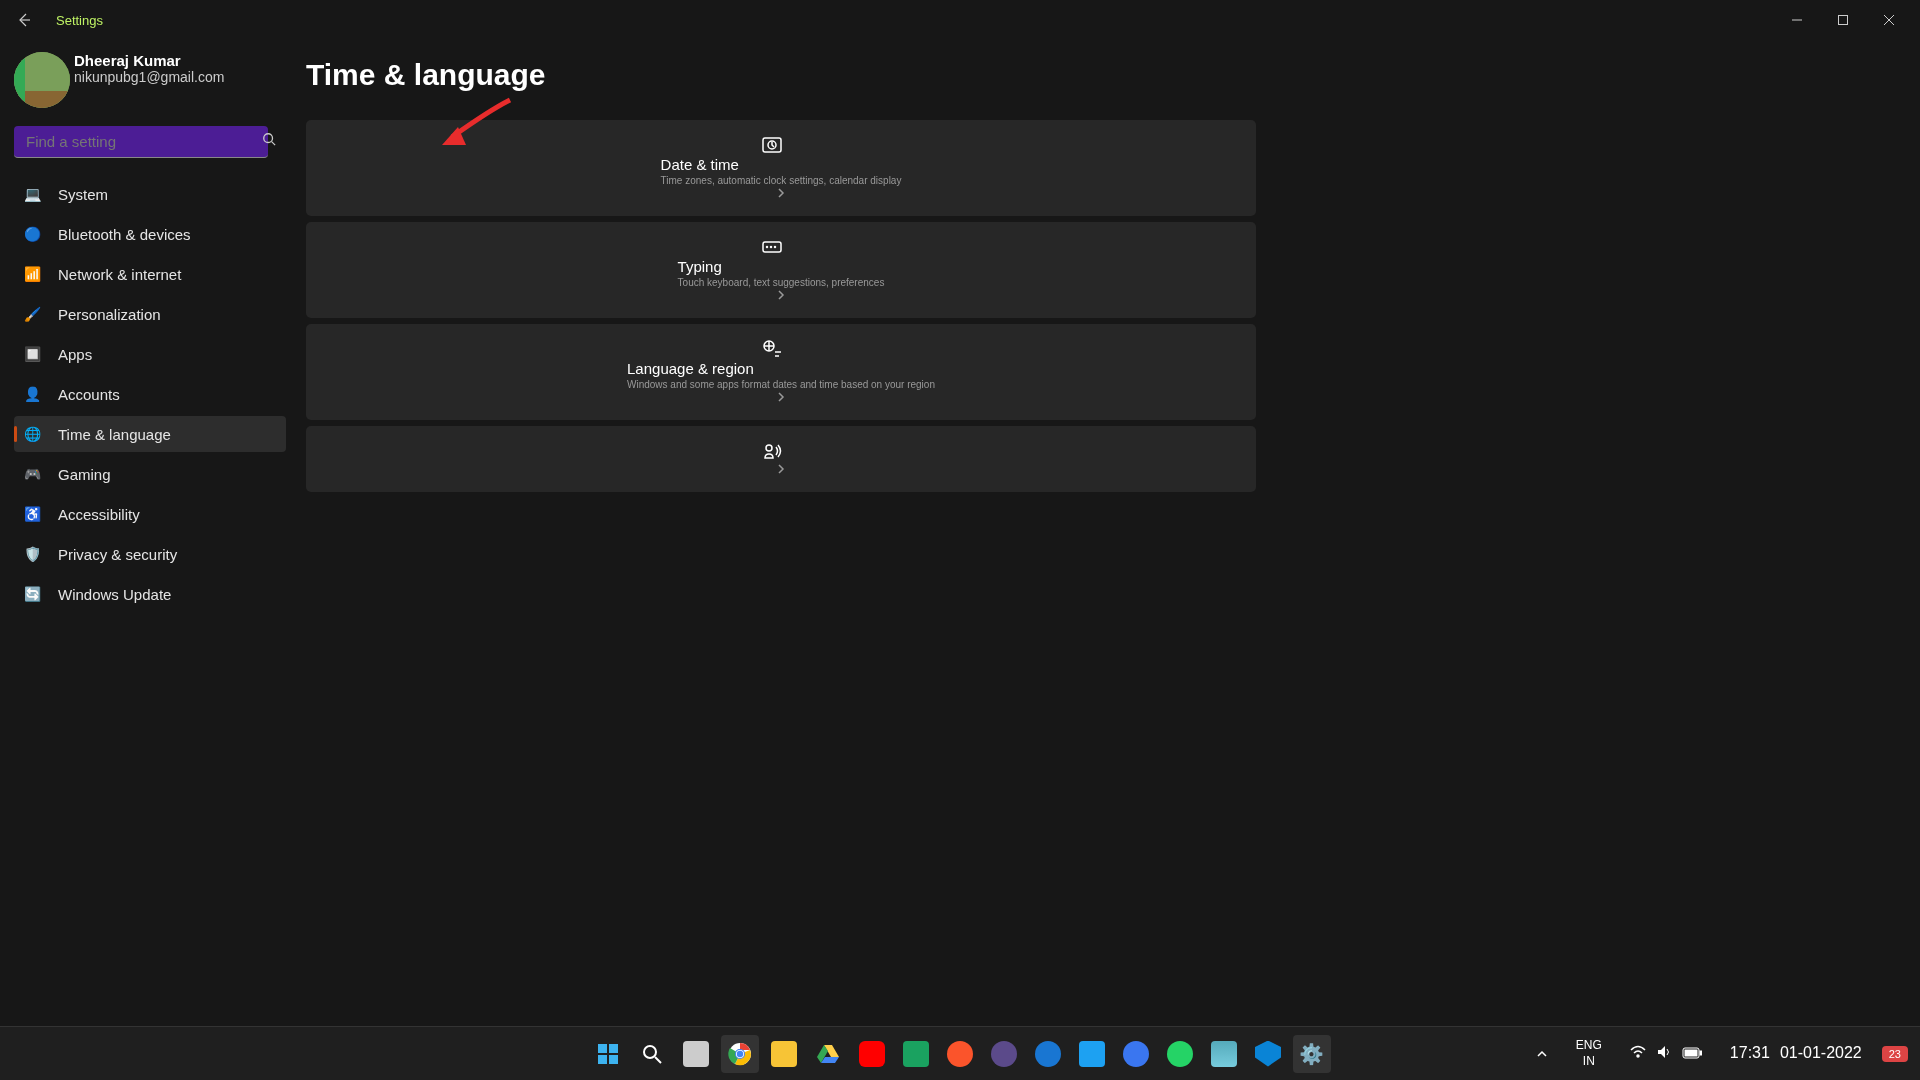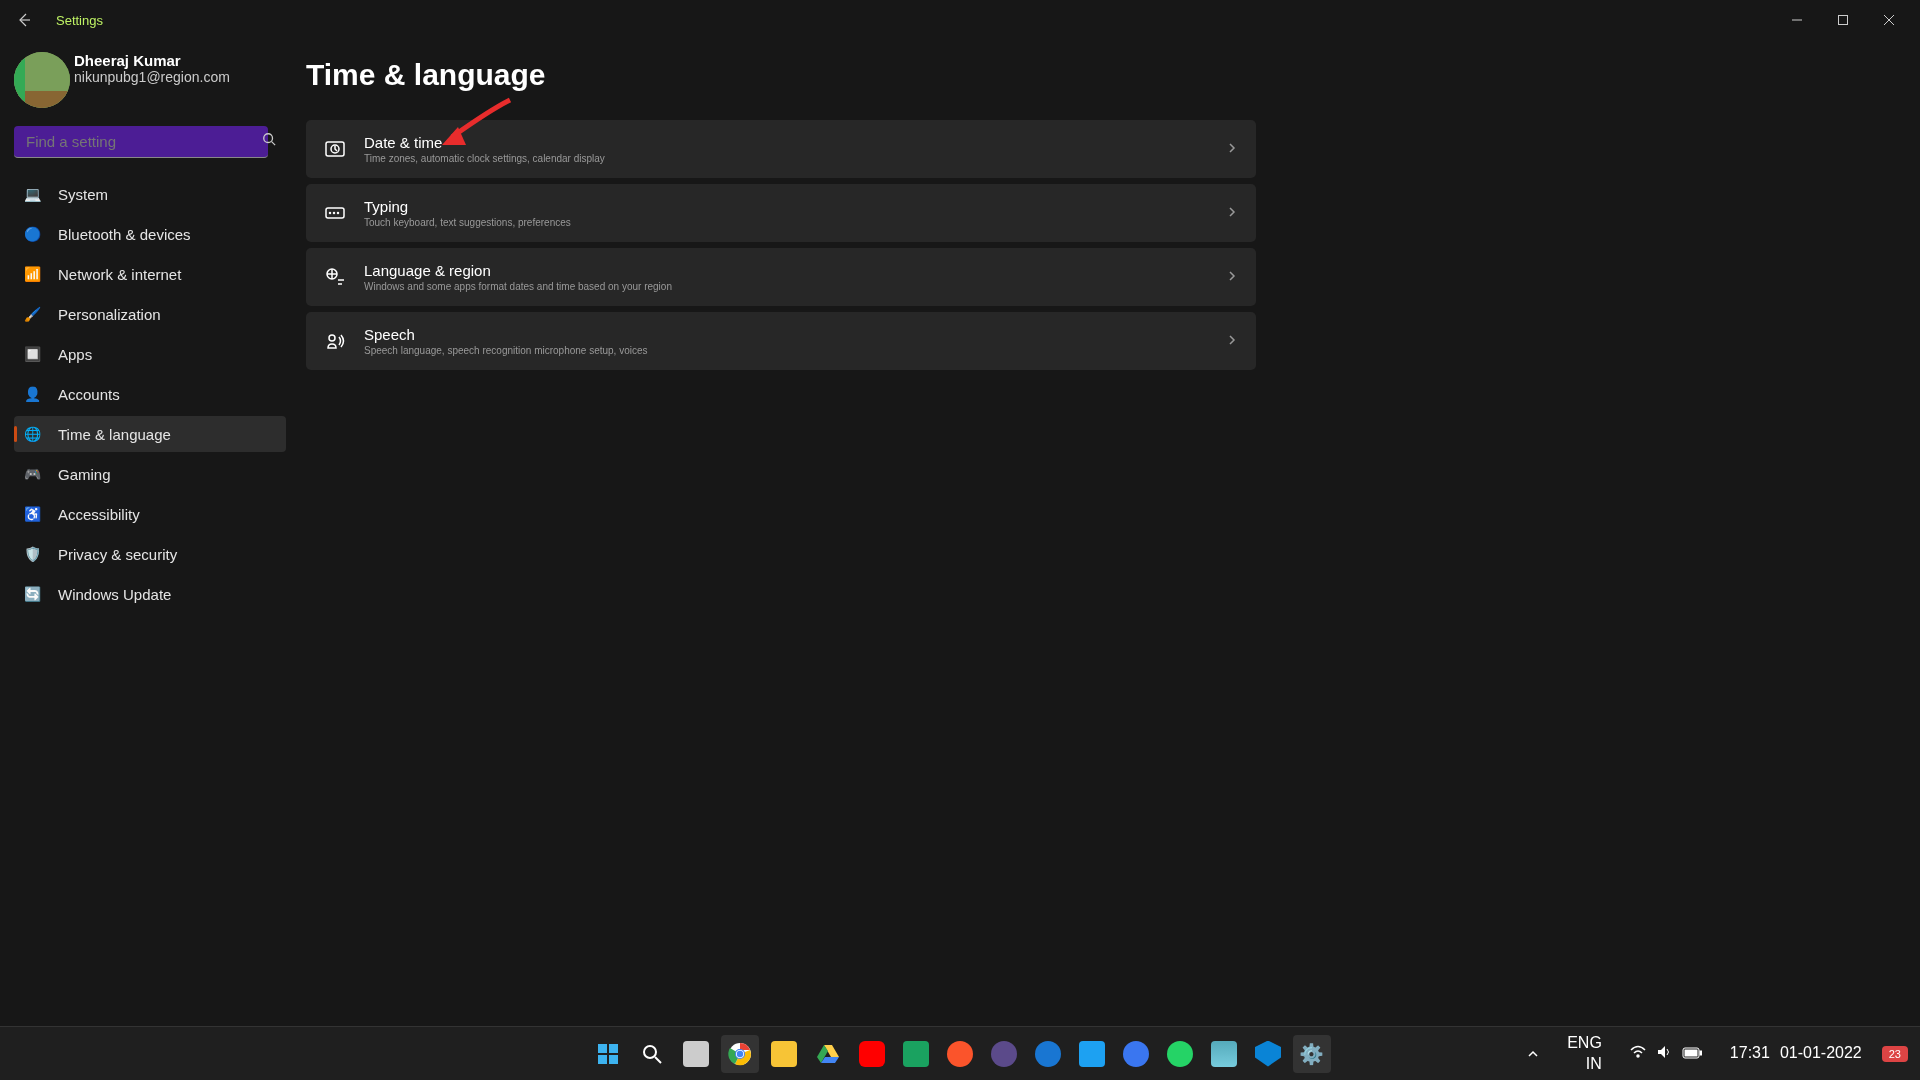--- a/index.html
+++ b/index.html
@@ -341,7 +341,7 @@
       <div class="avatar"></div>
       <div>
         <div class="profile-name">Dheeraj Kumar</div>
-        <div class="profile-email">nikunpubg1@region.com</div>
+        <div class="profile-email">nikunpubg1@gmail.com</div>
       </div>
     </div>
     <div class="search-wrap">

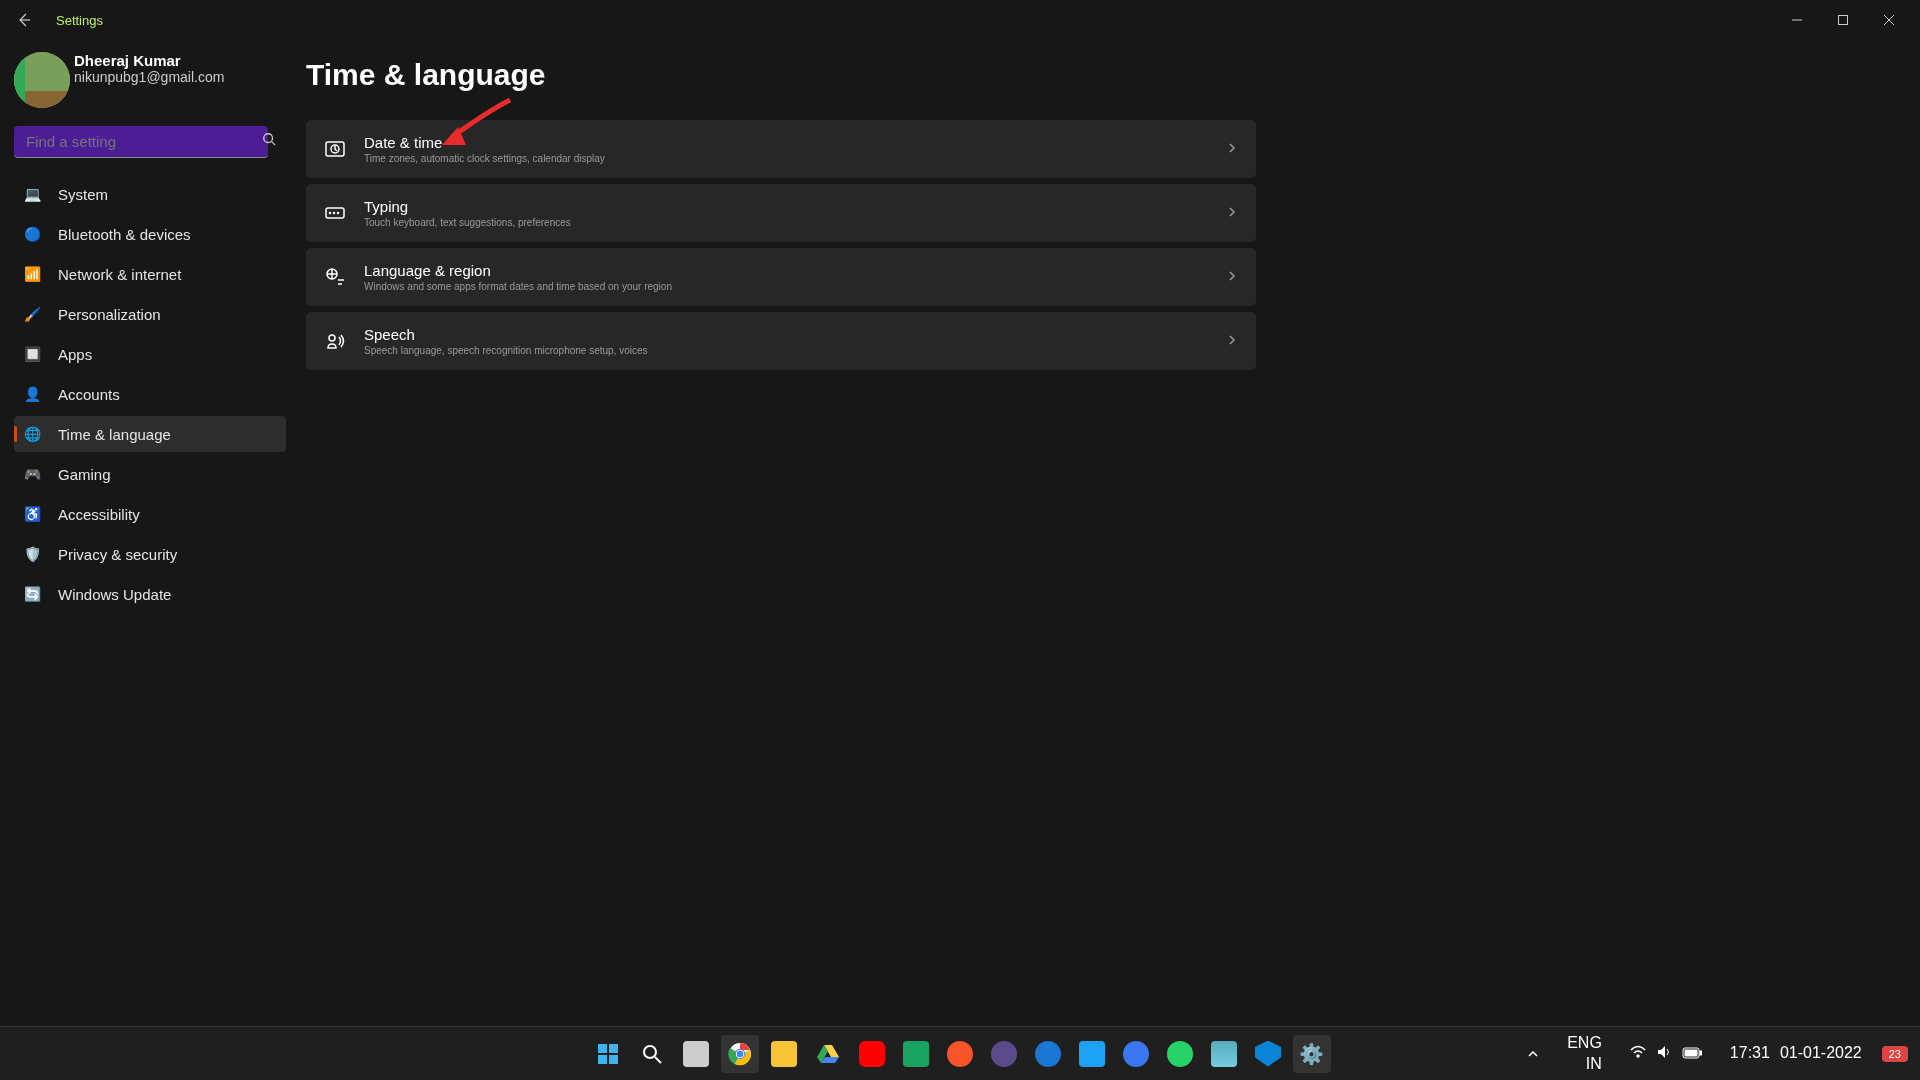--- a/index.html
+++ b/index.html
@@ -184,6 +184,7 @@
       padding: 14px 18px;
       cursor: pointer;
       position: relative;
+      flex-direction: column;
     }
     .card-icon {
       width: 22px;

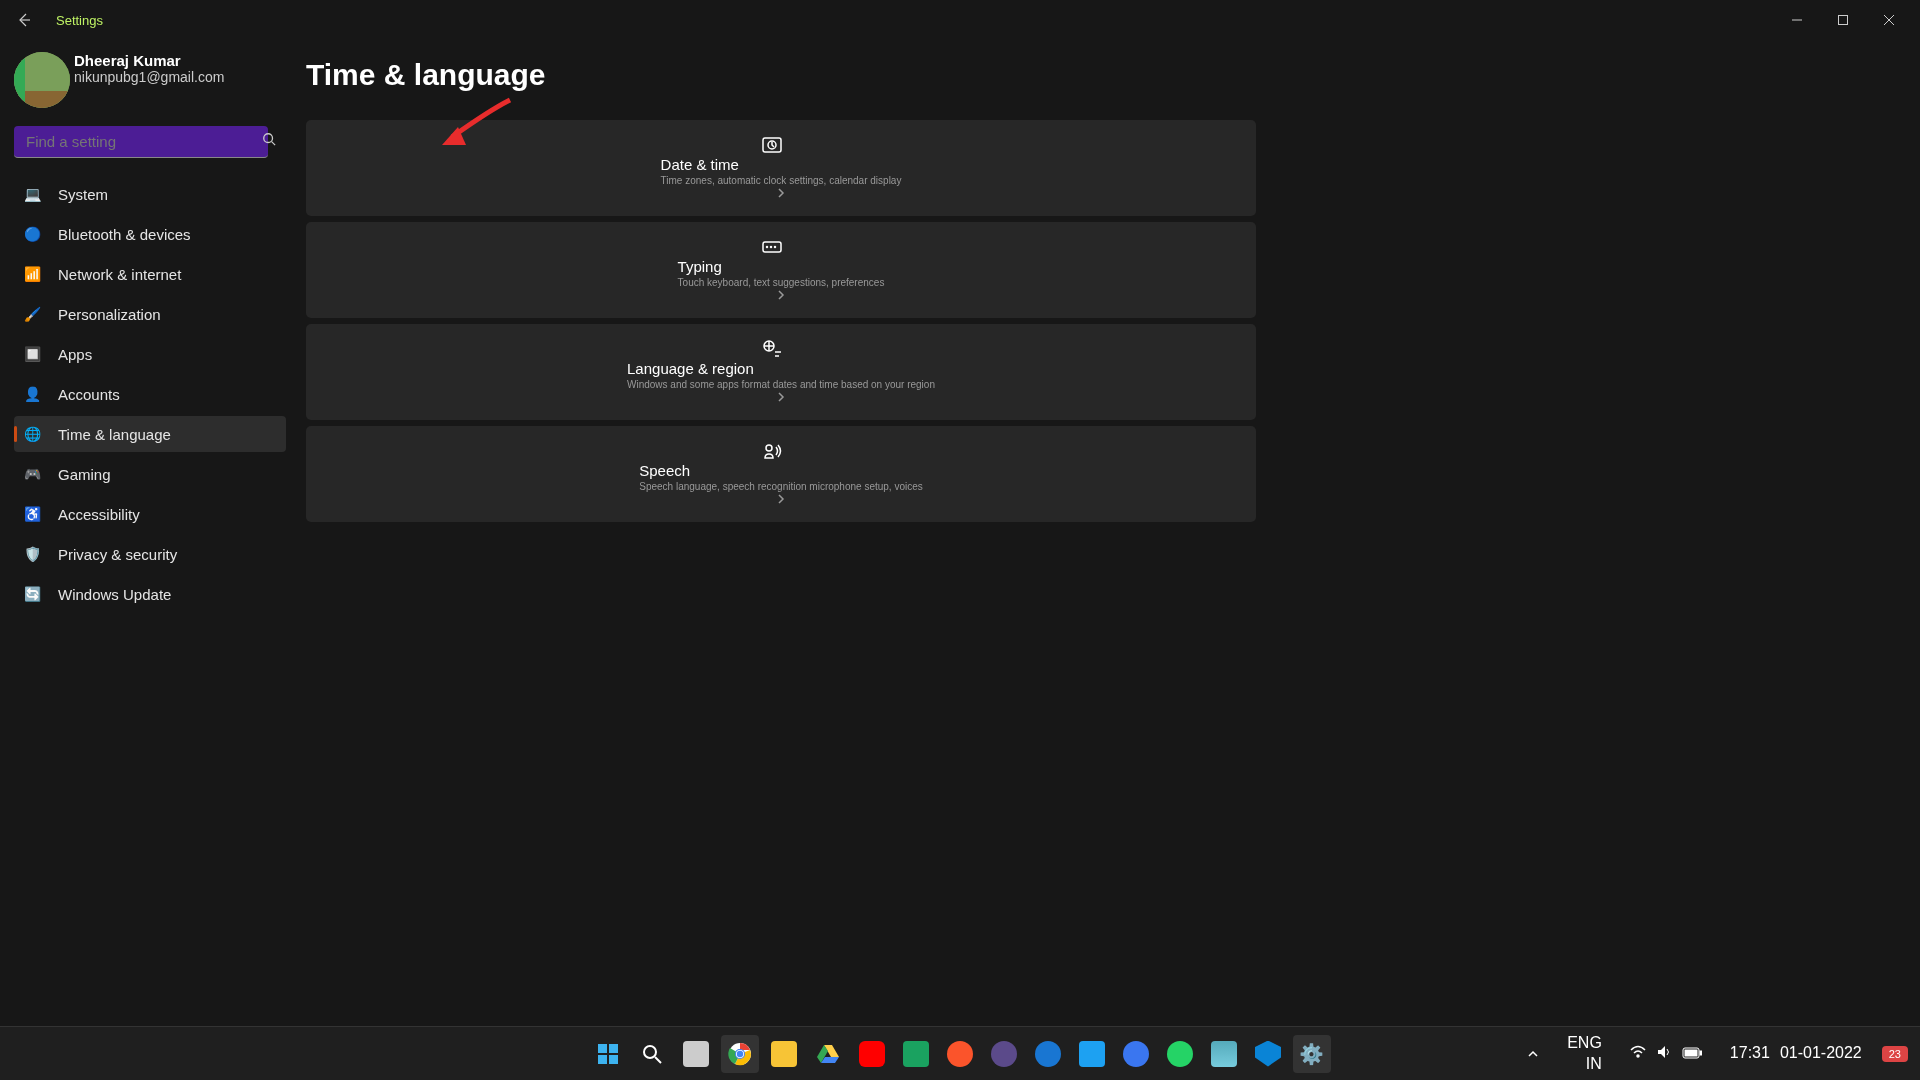--- a/index.html
+++ b/index.html
@@ -477,10 +477,6 @@
               <path d="M17 5 Q22 11 17 17"></path>
             </svg>
           </div>
-    <div class="card-text">
-      <div class="card-title">Speech</div>
-      <div class="card-desc">Speech language, speech recognition microphone setup, voices</div>
-    </div>
     <div class="card-chevron">
       <svg width="12" height="12" viewBox="0 0 12 12" fill="none" stroke="currentColor" stroke-width="1.5">
               <path d="M4 2 L8 6 L4 10"></path>

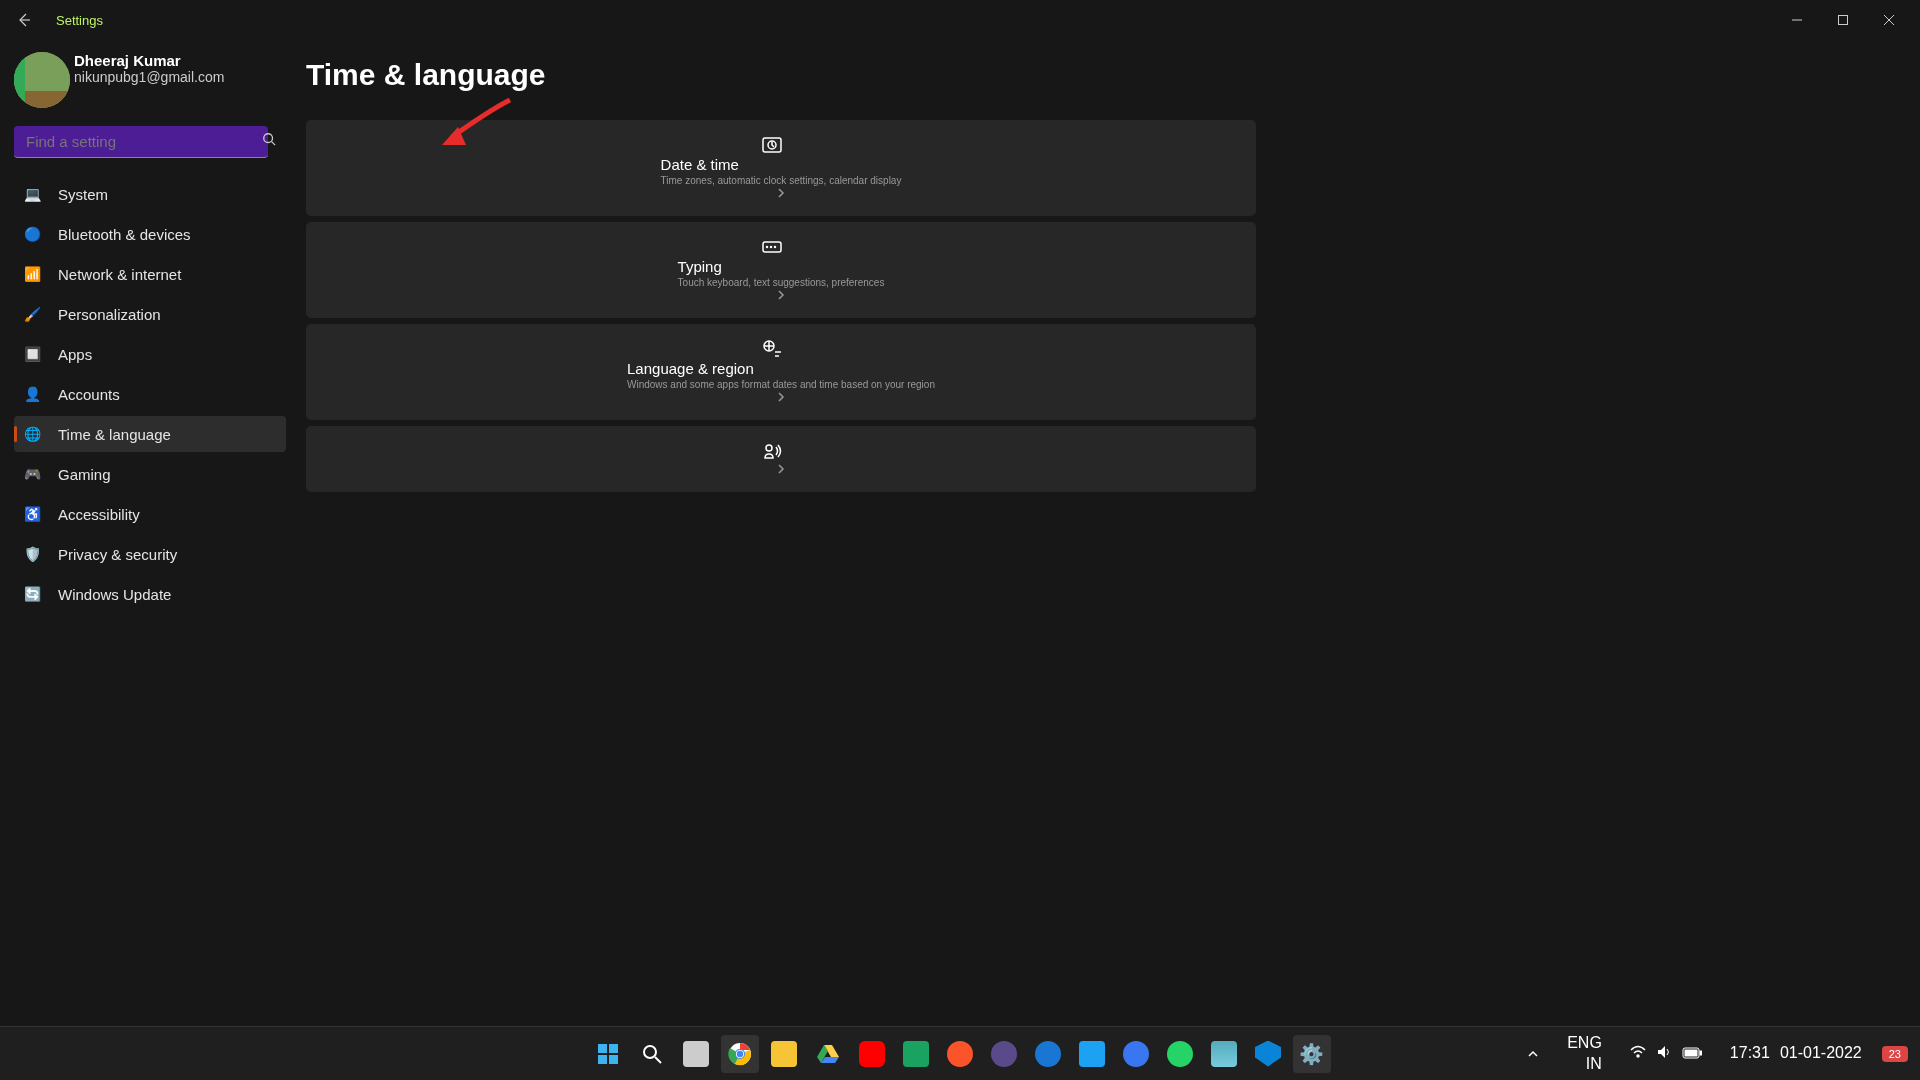--- a/index.html
+++ b/index.html
@@ -276,8 +276,8 @@
       line-height: 1.3;
     }
     .lang-ind {
-      text-align: right;
-      font-size: 16px;
+      text-align: center;
+      font-size: 12px;
       line-height: 1.3;
     }
     .noti-badge {

